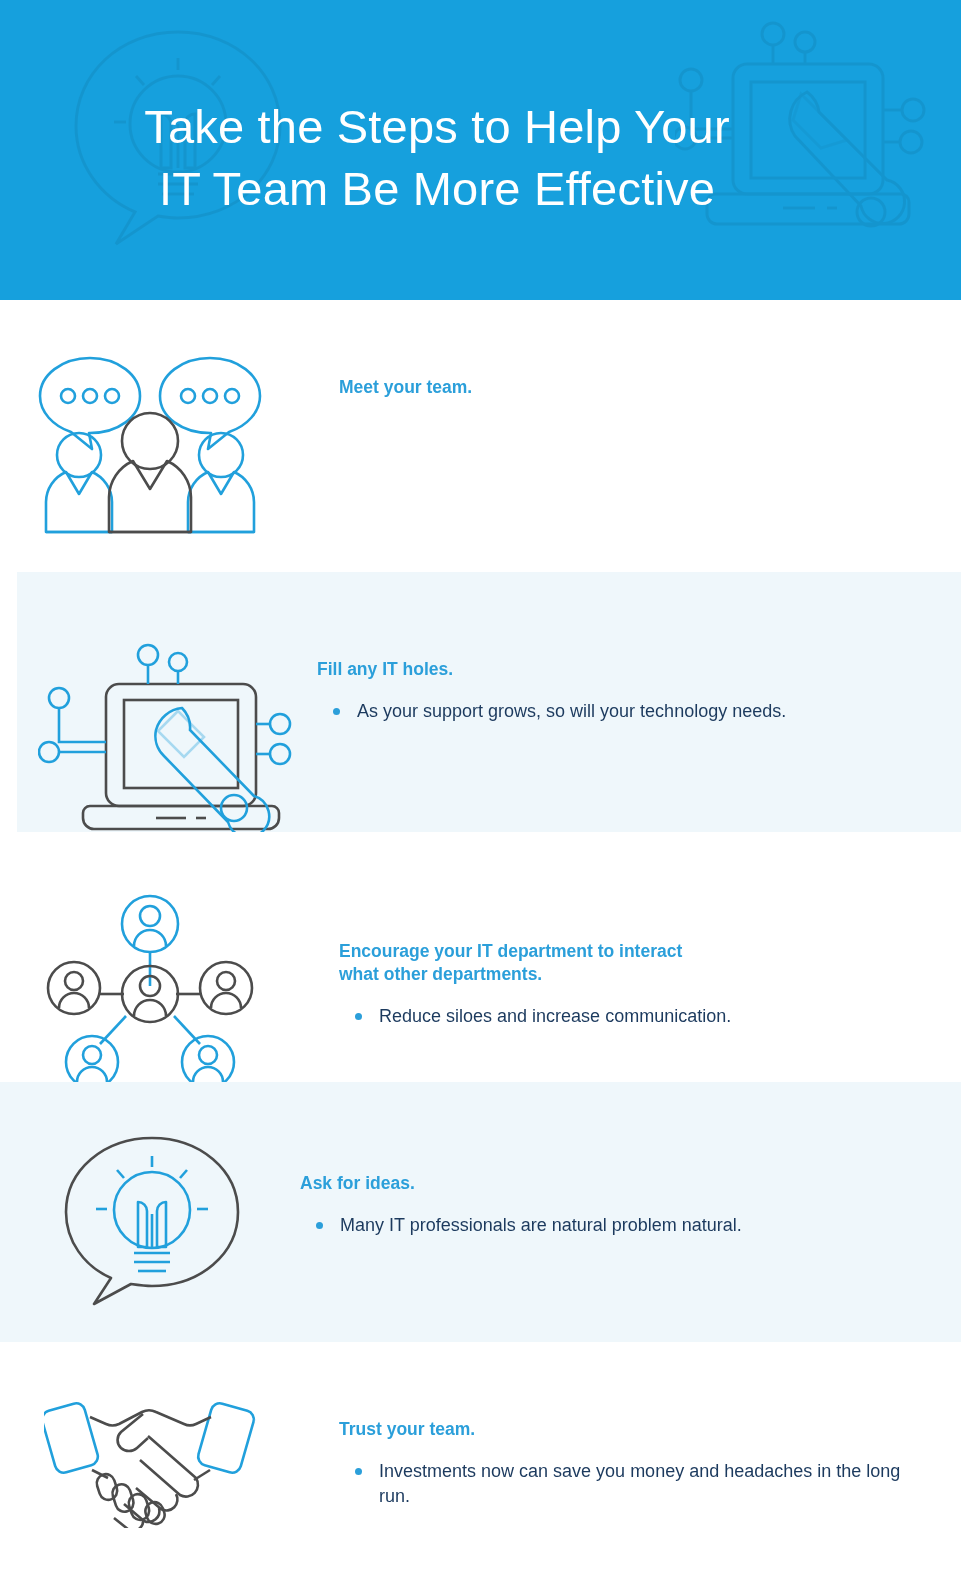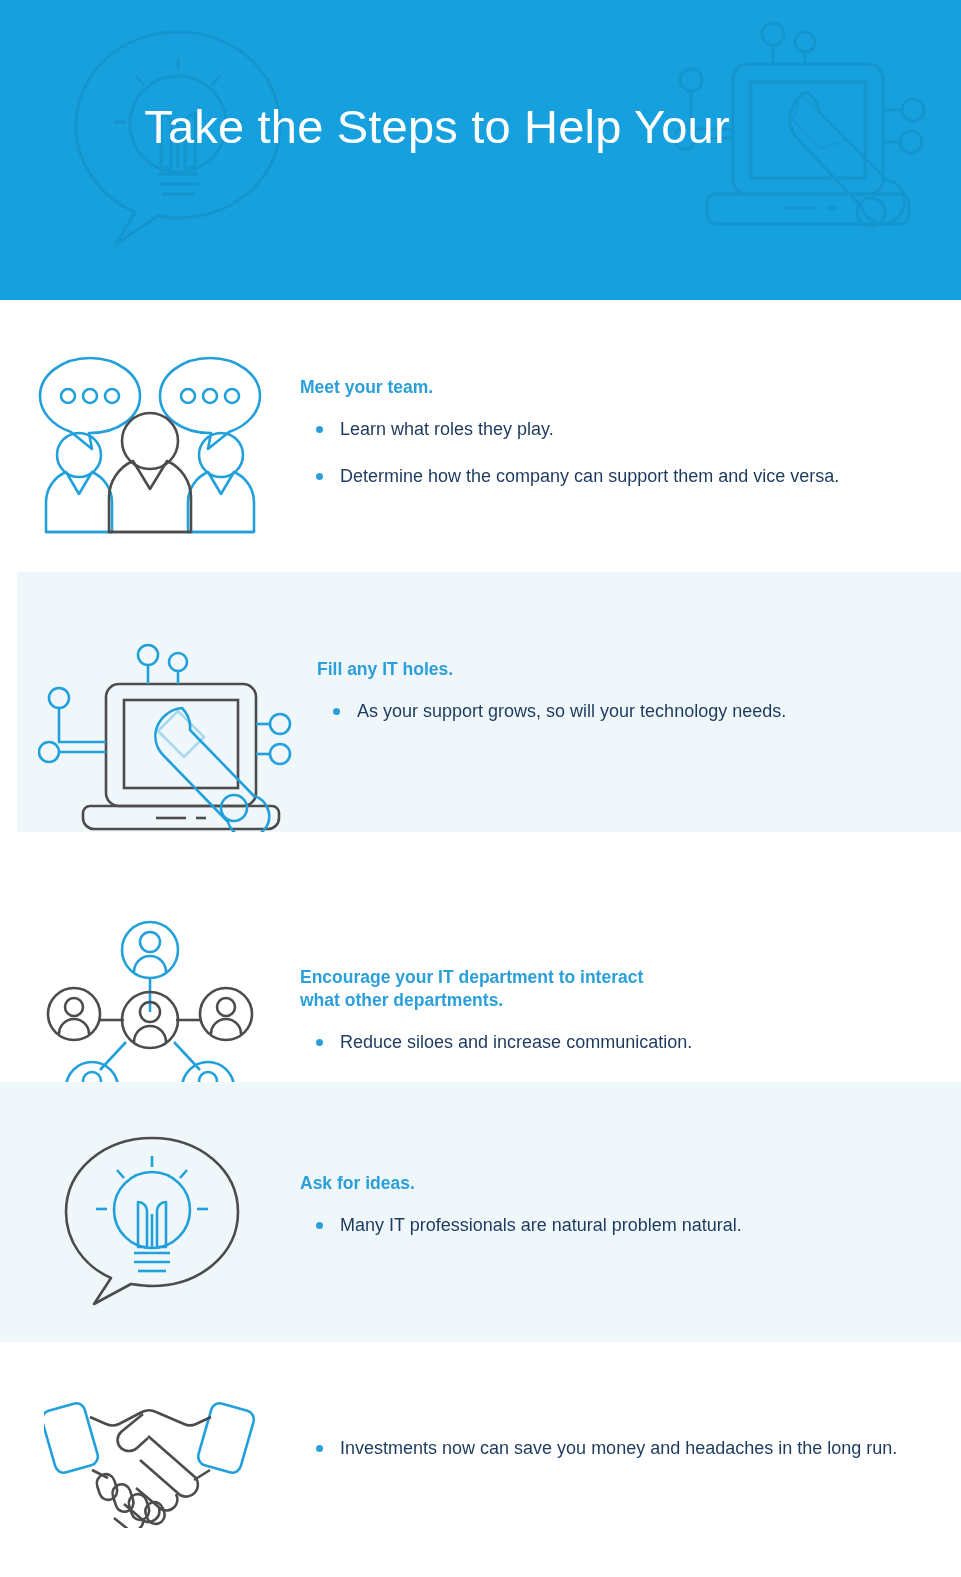--- a/index.html
+++ b/index.html
@@ -147,6 +147,7 @@
 
     <div class="header-title">
       <span class="line">Take the Steps to Help Your</span>
+      <span class="line">IT Team Be More Effective</span>
     </div>
   </div>
 

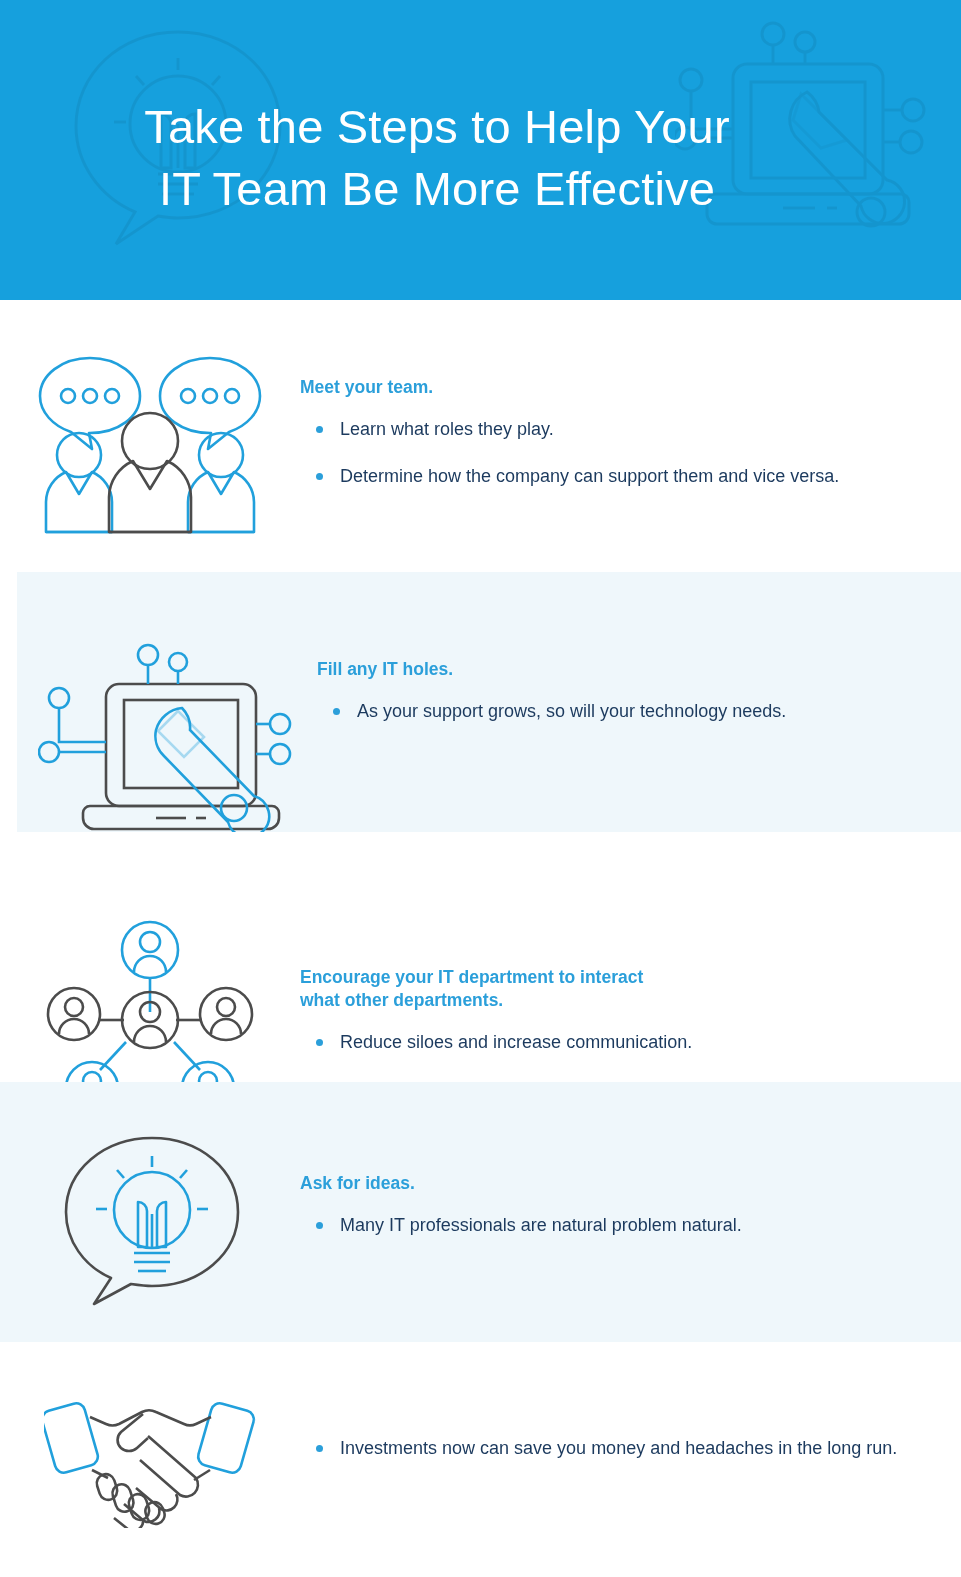--- a/index.html
+++ b/index.html
@@ -46,7 +46,7 @@
     display:flex;
     align-items:flex-start;
   }
-  .section.bg-white { background:#ffffff; }
+  .section.bg-white { background:#ffffff;gap:39px; }
   .section.bg-tint  { background:#EFF7FB; }
 
   .sec-icon {

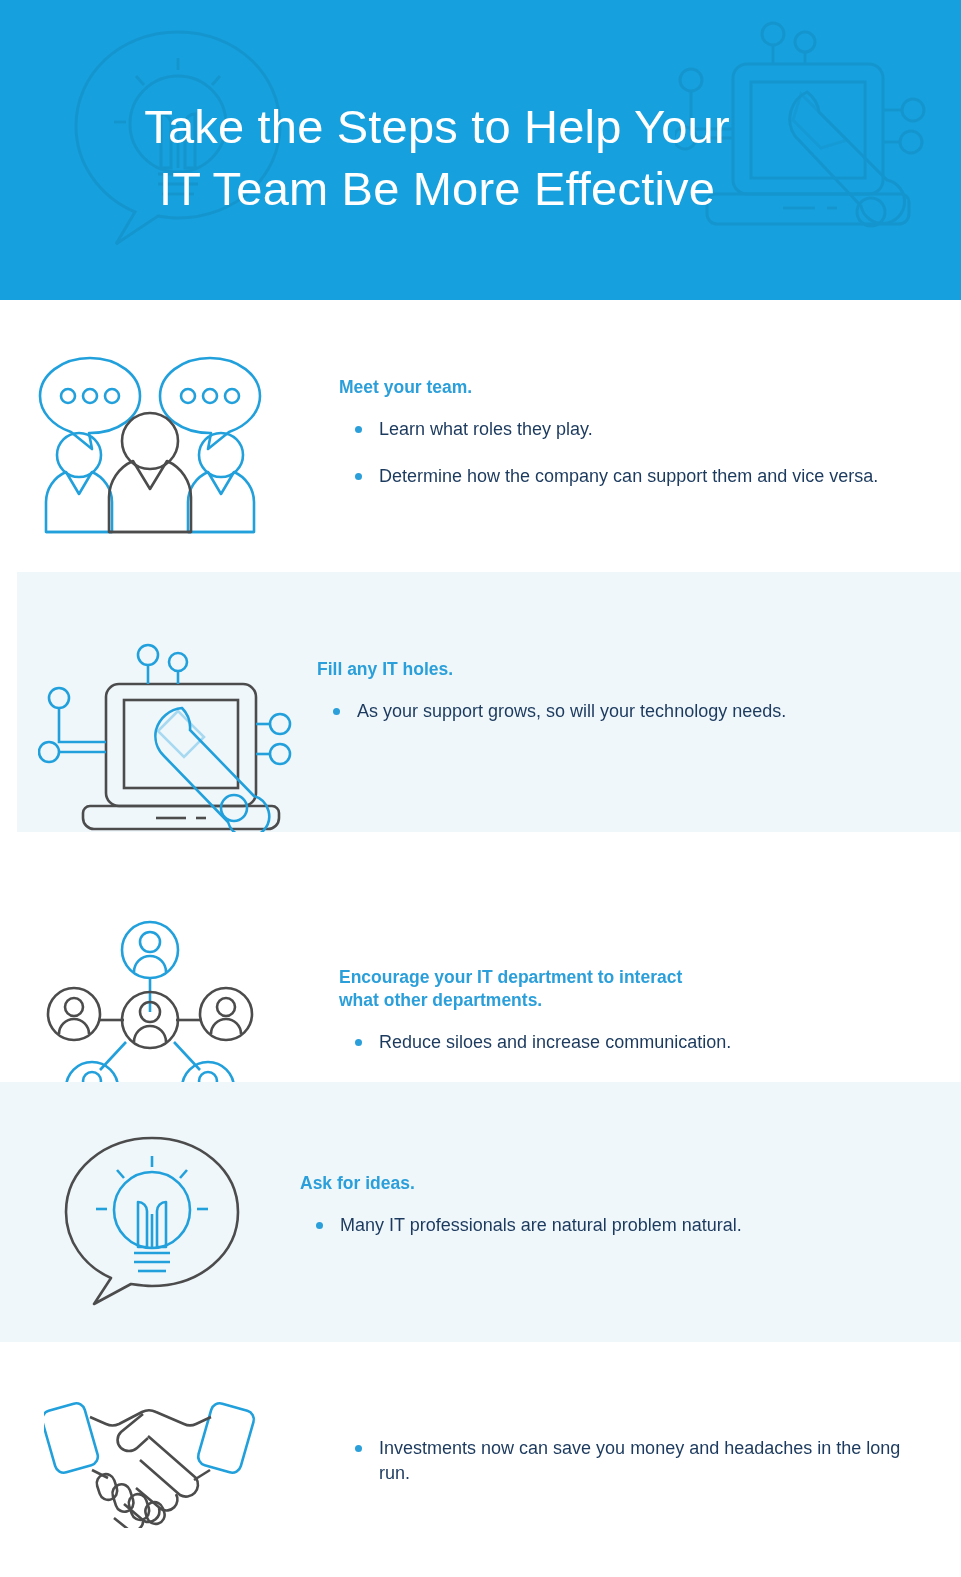--- a/index.html
+++ b/index.html
@@ -185,10 +185,6 @@
     </div>
     <div class="sec-body">
       <div class="sec-heading">Meet your team.</div>
-      <ul class="bullets">
-        <li>Learn what roles they play.</li>
-        <li>Determine how the company can support them and vice versa.</li>
-      </ul>
     </div>
   </div>
 

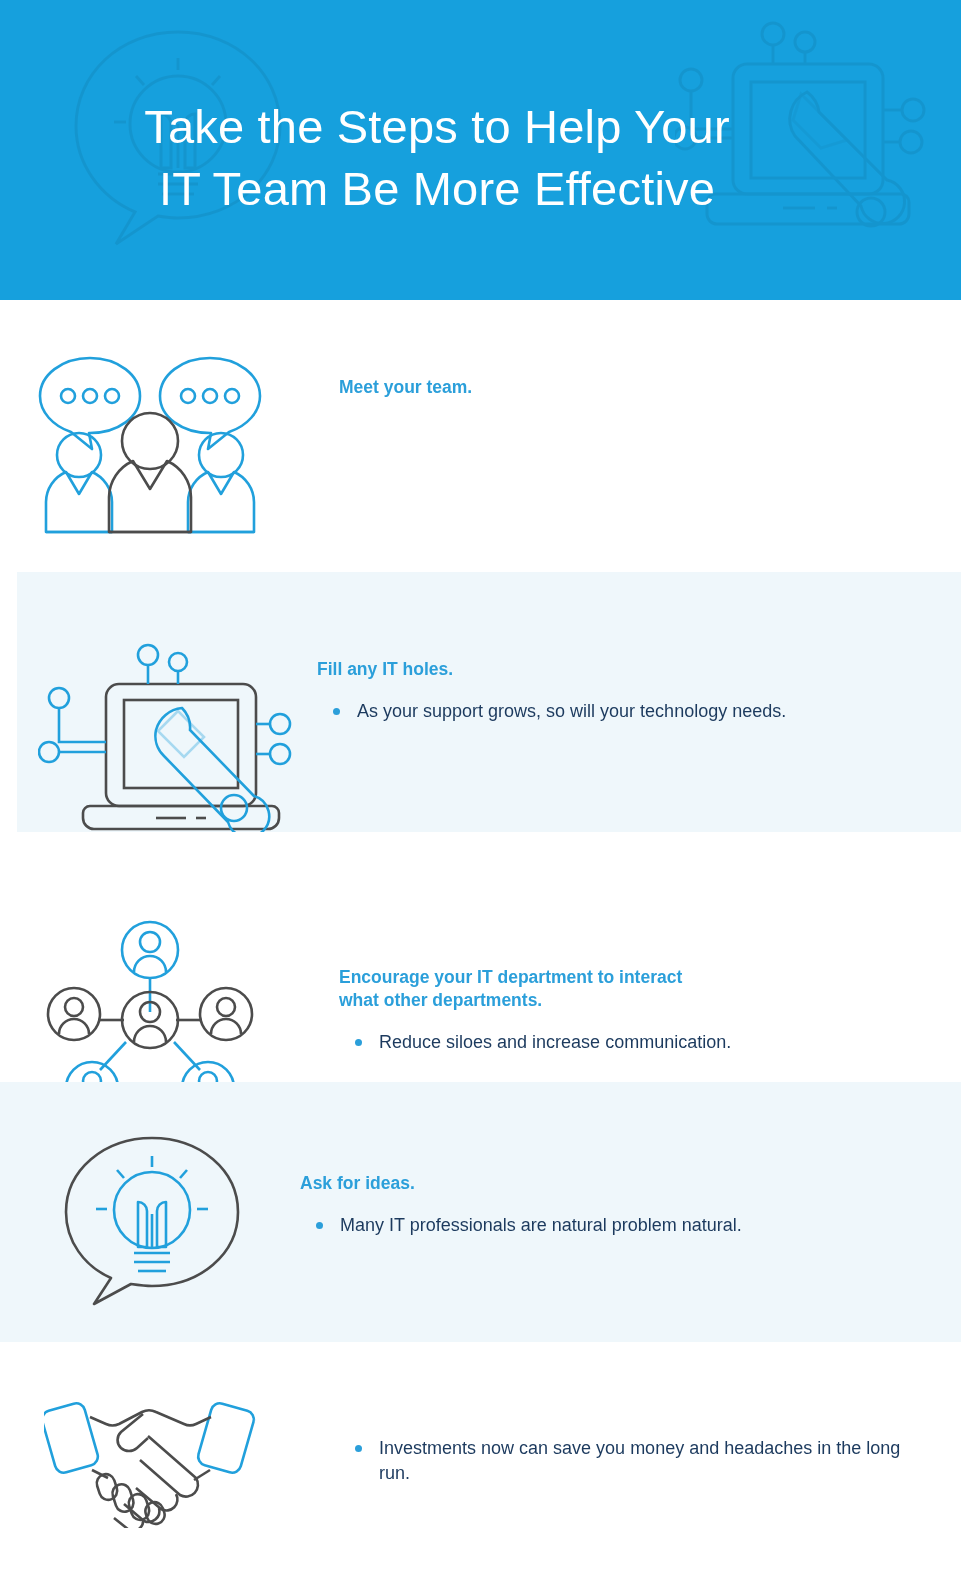--- a/index.html
+++ b/index.html
@@ -89,7 +89,7 @@
   
   #section-1 { height:272px; padding-top:52px; }
   #section-2 { height:260px; padding-top:70px;margin-left:17px; }
-  #section-3 { height:250px; padding-top:88px; }
+  #section-3 { height:250px; padding-top:62px; }
   #section-4 { height:260px; padding-top:52px; }
   #section-5 { height:239px; padding-top:48px; }
 

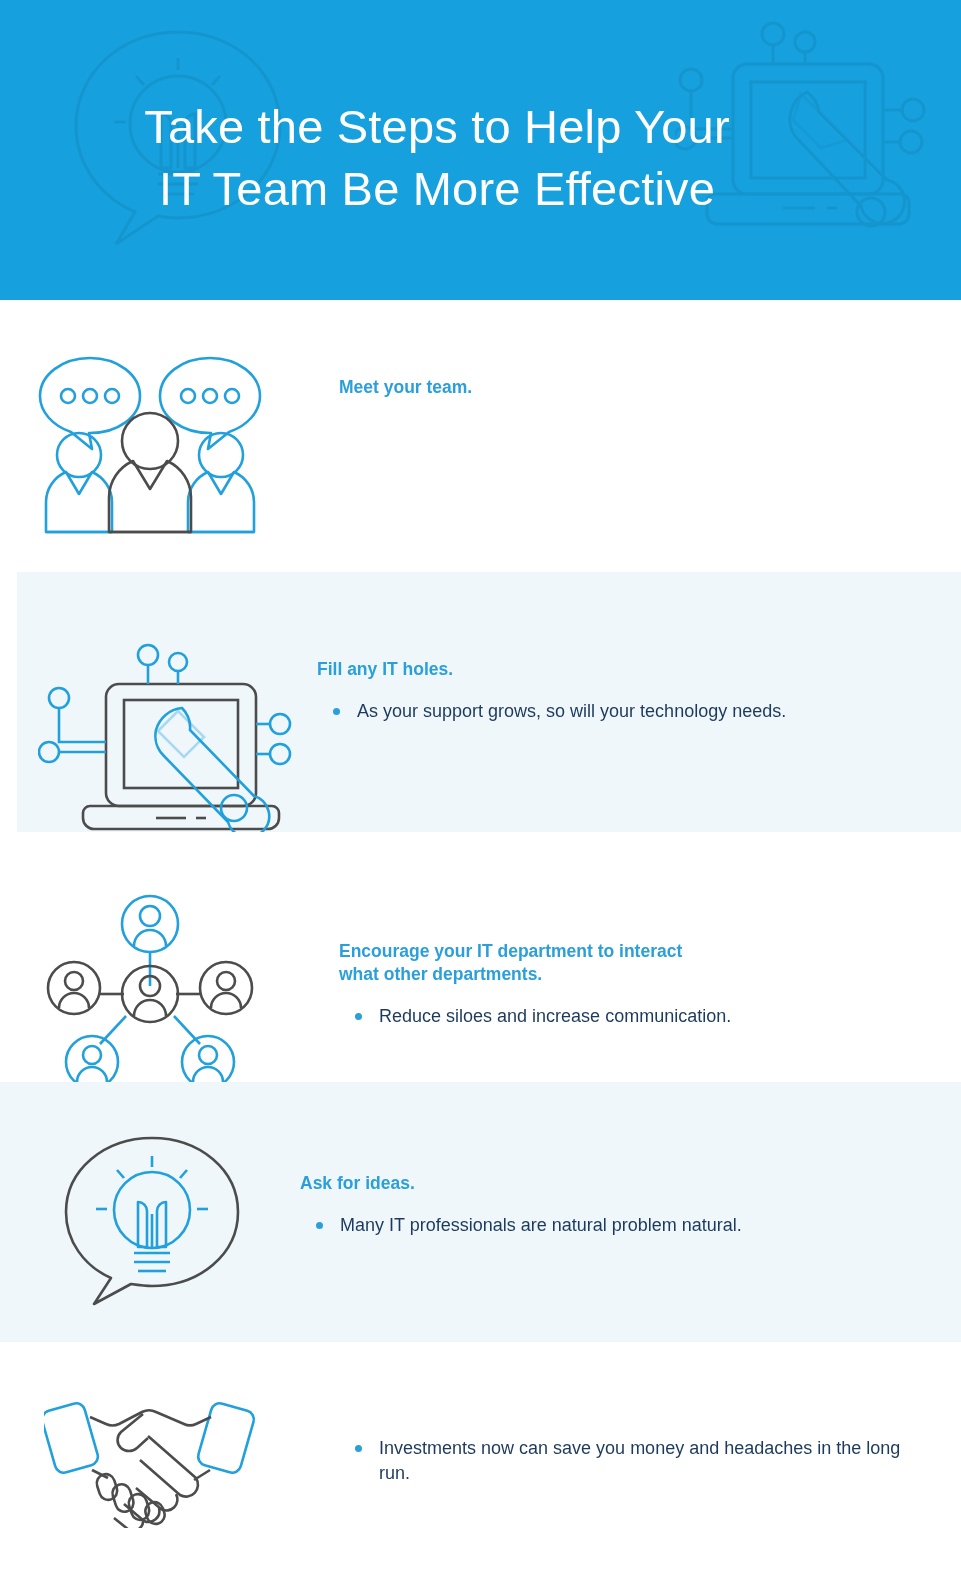--- a/index.html
+++ b/index.html
@@ -332,6 +332,7 @@
       </svg>
     </div>
     <div class="sec-body">
+      <div class="sec-heading">Trust your team.</div>
       <ul class="bullets">
         <li>Investments now can save you money and headaches in the long run.</li>
       </ul>

